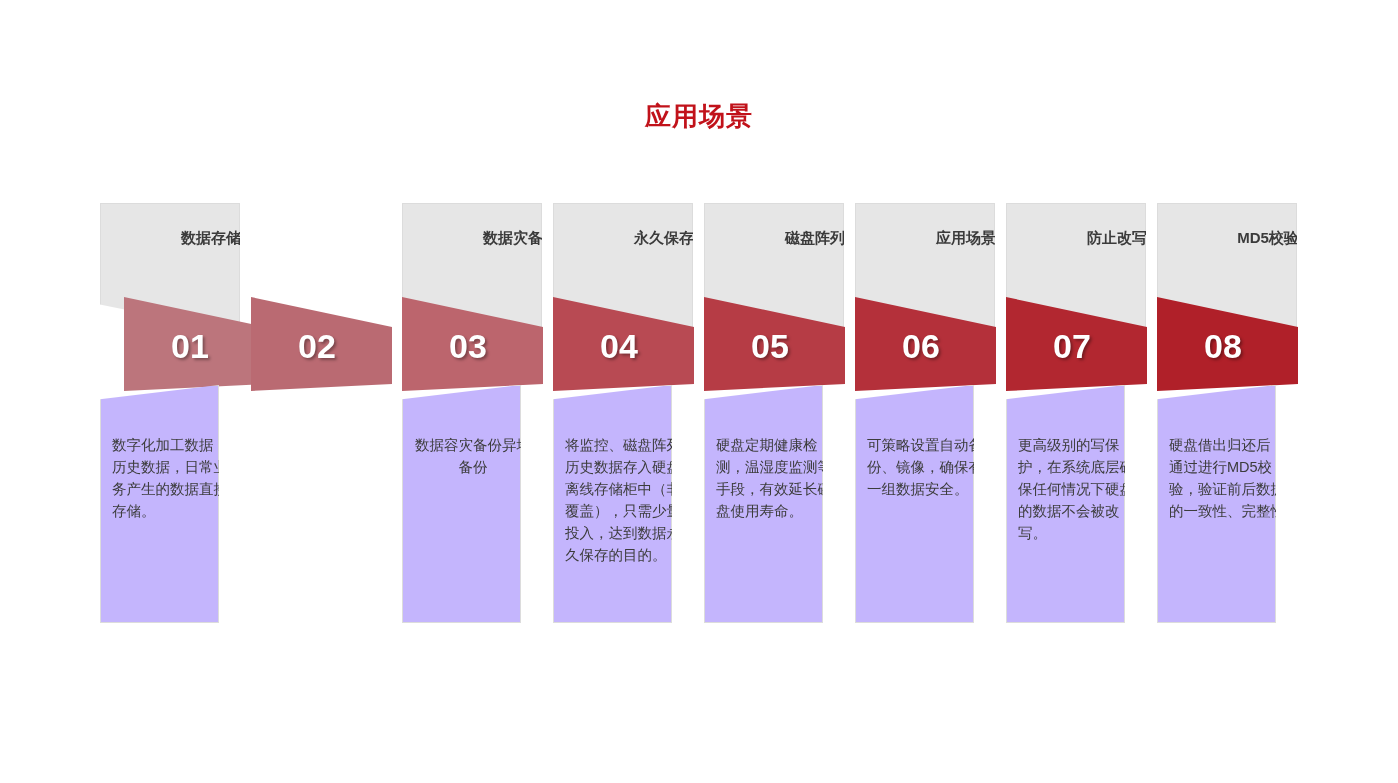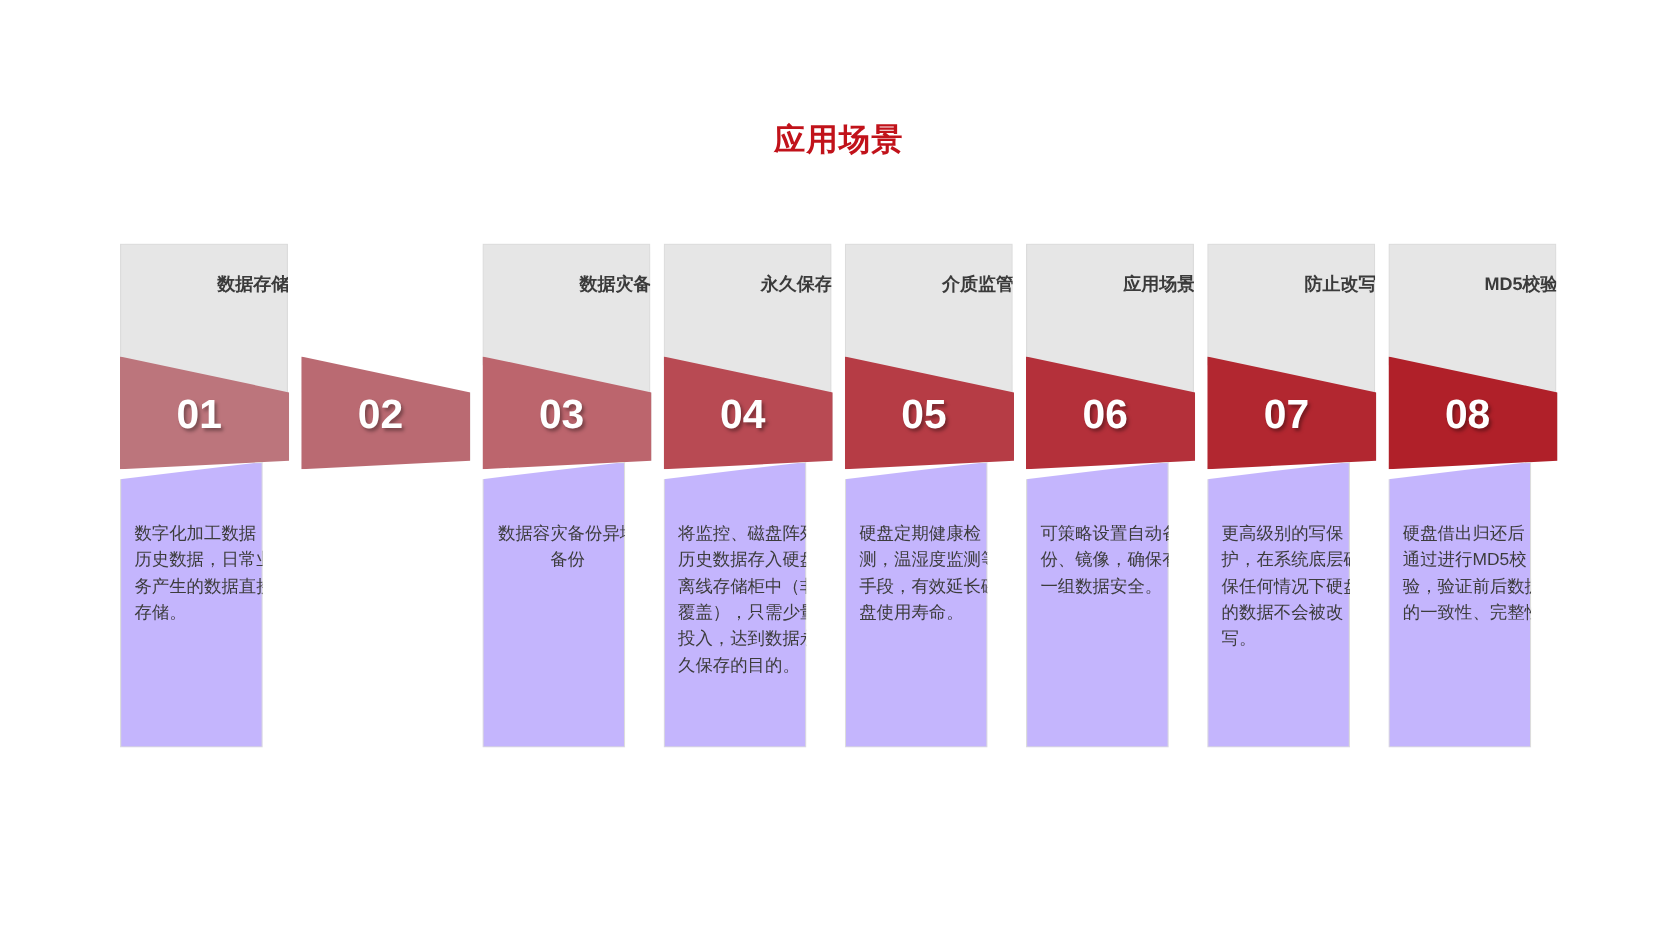--- a/index.html
+++ b/index.html
@@ -175,7 +175,7 @@
 
   <div class="card" style="left: 604px;">
     <div class="card-head">
-      <div class="card-head-title">介质监管</div>
+      <div class="card-head-title">磁盘阵列</div>
     </div>
     <div class="card-band" style="background: linear-gradient(105deg, rgb(182, 60, 69) 0%, rgb(182, 60, 69) 100%);">
       <div class="card-number">05</div>

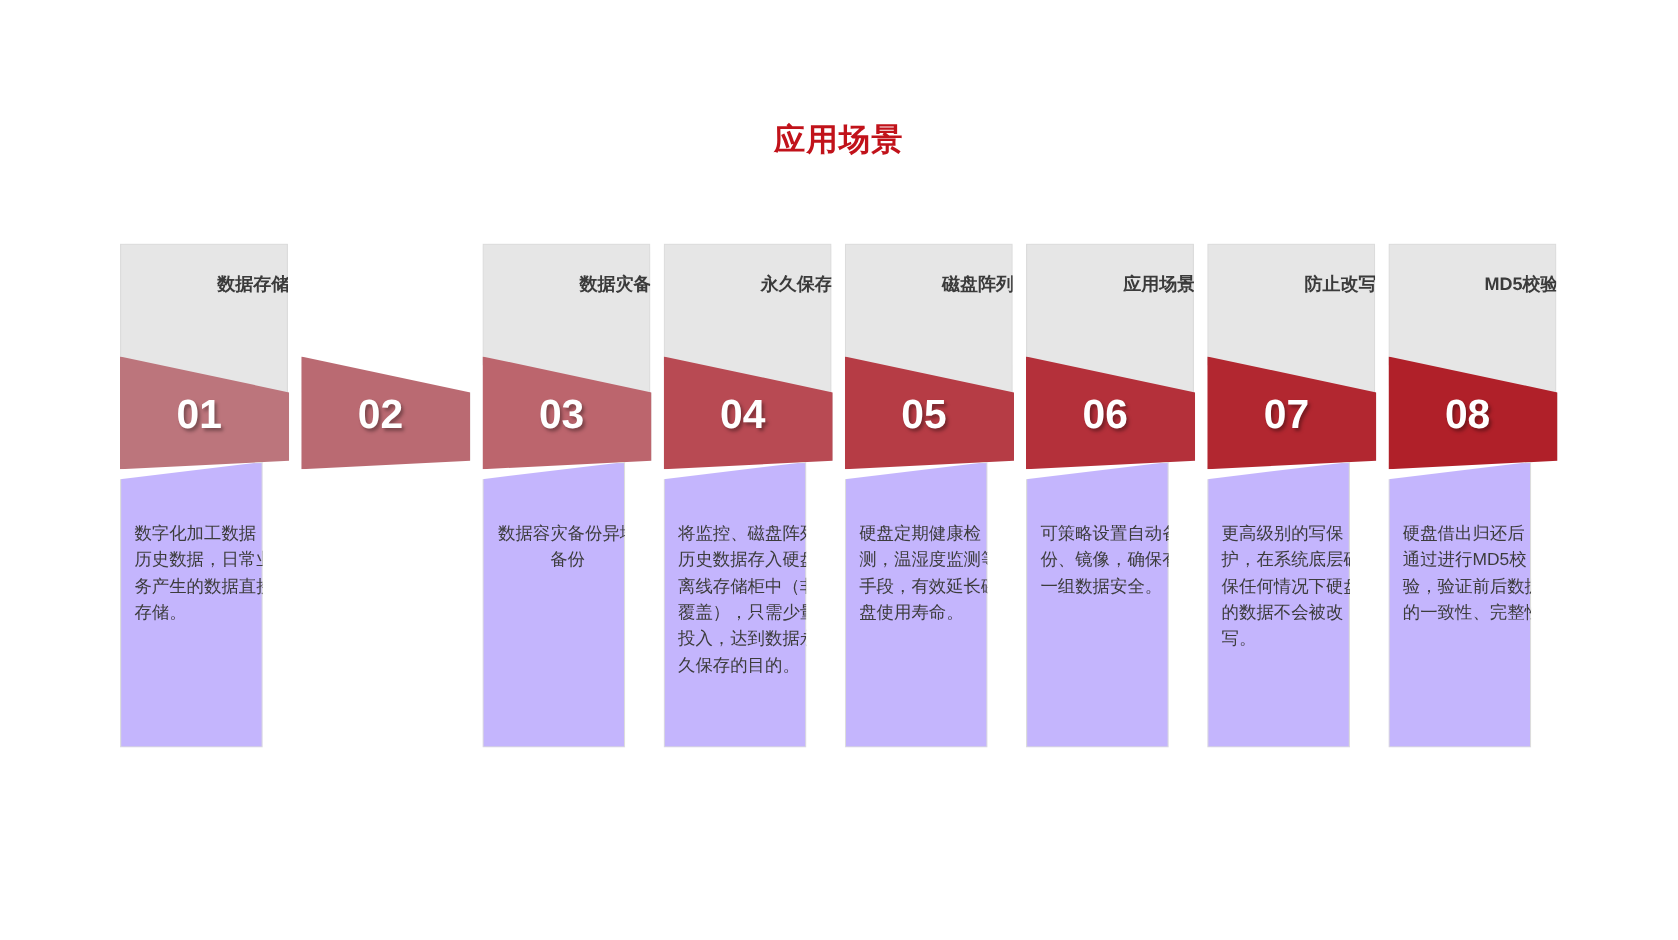--- a/index.html
+++ b/index.html
@@ -135,7 +135,7 @@
     <div class="card-head">
       <div class="card-head-title">数据存储</div>
     </div>
-    <div class="card-band" style="background: linear-gradient(105deg, rgb(188, 117, 124) 0%, rgb(188, 117, 124) 100%);">
+    <div class="card-band" style="background: linear-gradient(105deg, rgb(188, 117, 124) 0%, rgb(188, 117, 124) 100%); margin-left: 24px;">
       <div class="card-number">01</div>
     </div>
     <div class="card-body">

